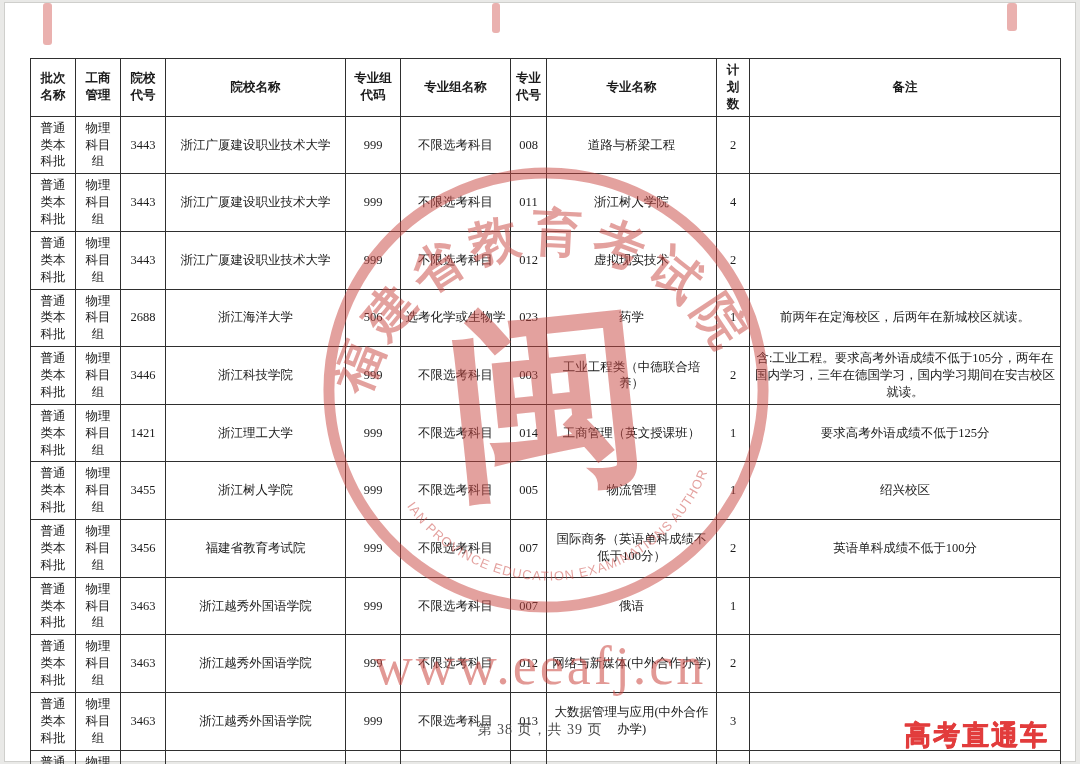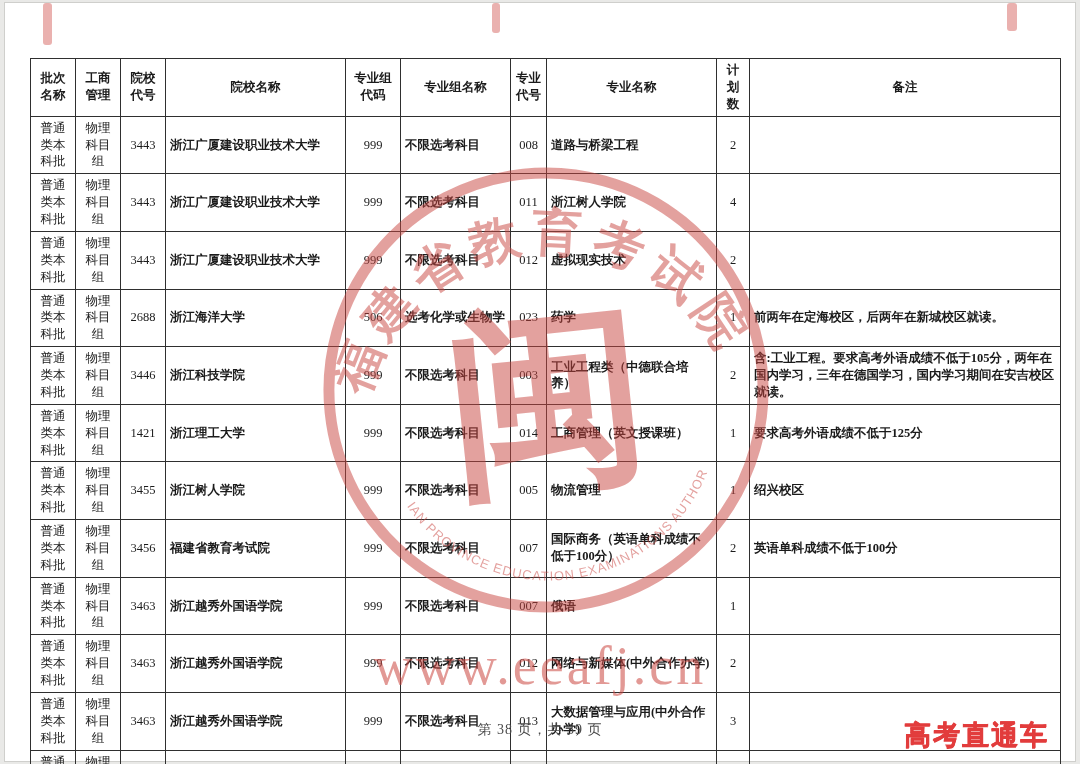--- a/index.html
+++ b/index.html
@@ -36,7 +36,7 @@
   table.adm tbody tr { height: 36px; }
   table.adm th { font-weight: bold; text-align: center; }
   td.tc { text-align: center; }
-  td.tl { text-align: left; font-weight: bold; }
+  td.tl { text-align: center; }
   .footer-pageno {
     position: absolute;
     left: 0; right: 0; bottom: 22px;

